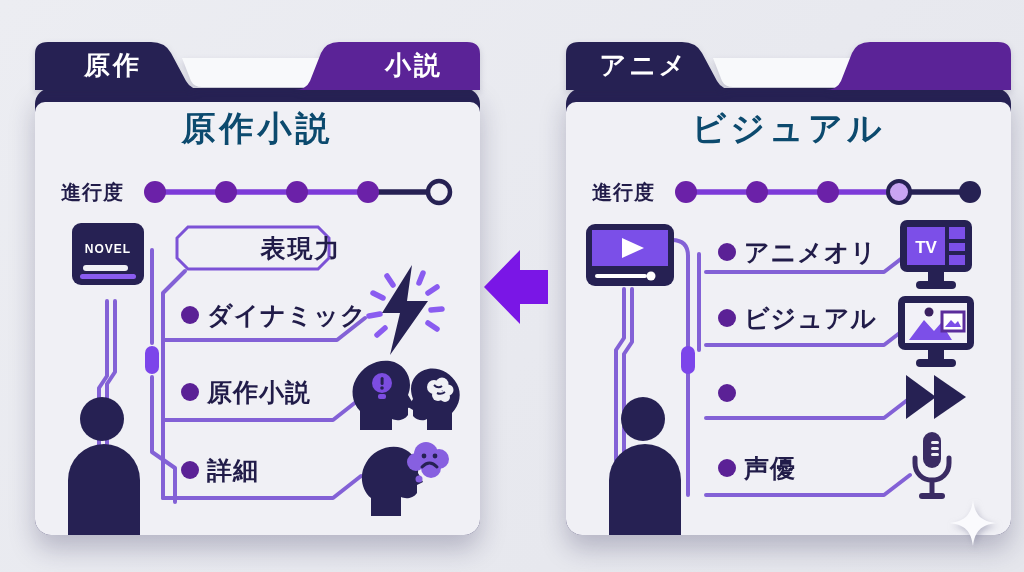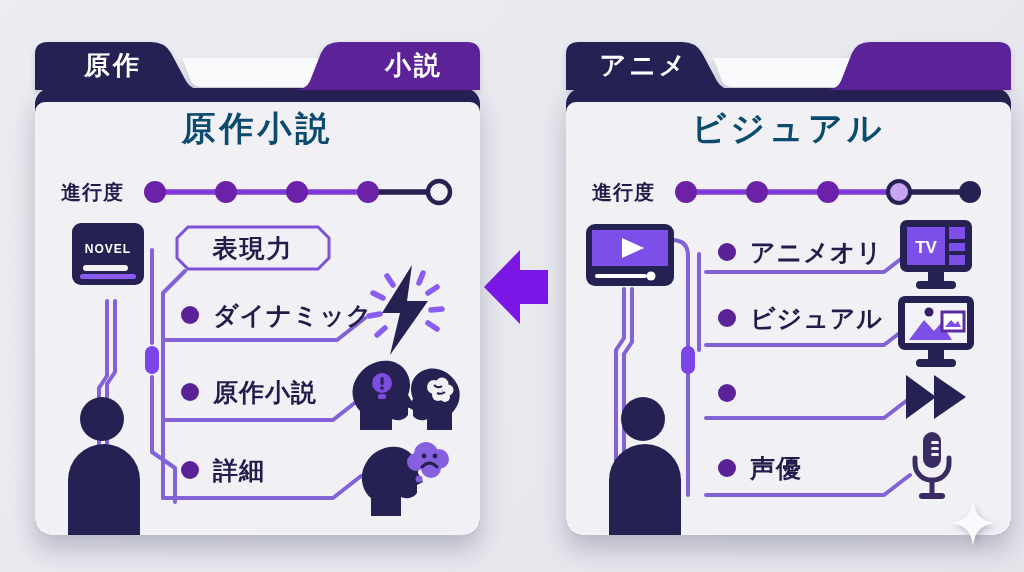--- a/index.html
+++ b/index.html
@@ -30,7 +30,7 @@
   .row-label{font-size:25px;font-weight:900;color:#211C49;letter-spacing:1px;white-space:nowrap;}
   .feature-box{position:absolute;left:140px;top:185px;width:156px;height:46px;}
   .feature-box .fb-text{position:absolute;left:0;top:0;width:156px;height:46px;line-height:46px;
-    text-align:center;font-size:25px;font-weight:900;color:#211C49;letter-spacing:2px;}
+    text-align:center;font-size:25px;font-weight:900;color:#211C49;letter-spacing:2px;padding-left:48px;}
   .icon{position:absolute;}
   .person{position:absolute;top:352px;width:80px;height:143px;}
   .person .head{position:absolute;left:15px;top:5px;width:44px;height:44px;border-radius:50%;background:#262153;}

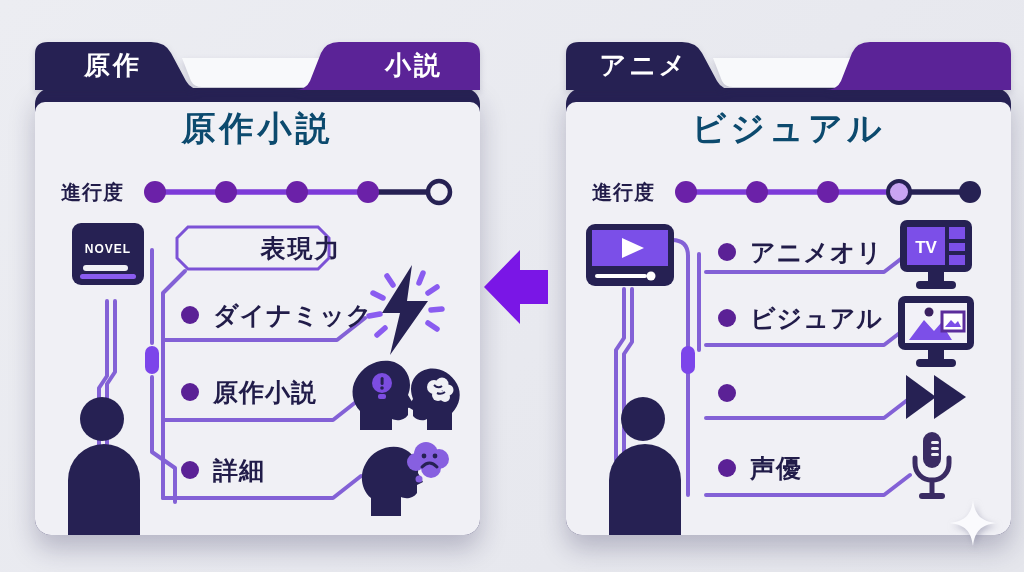--- a/index.html
+++ b/index.html
@@ -25,7 +25,7 @@
     color:#211C49;letter-spacing:1px;}
   .progress-svg{position:absolute;left:0;top:126px;}
   .traces{position:absolute;left:0;top:0;}
-  .row{position:absolute;display:flex;align-items:center;gap:14px;height:34px;justify-content:space-between;}
+  .row{position:absolute;display:flex;align-items:center;gap:8px;height:34px;justify-content:space-between;}
   .bullet{width:18px;height:18px;border-radius:50%;background:#5B2196;flex:0 0 auto;}
   .row-label{font-size:25px;font-weight:900;color:#211C49;letter-spacing:1px;white-space:nowrap;}
   .feature-box{position:absolute;left:140px;top:185px;width:156px;height:46px;}

